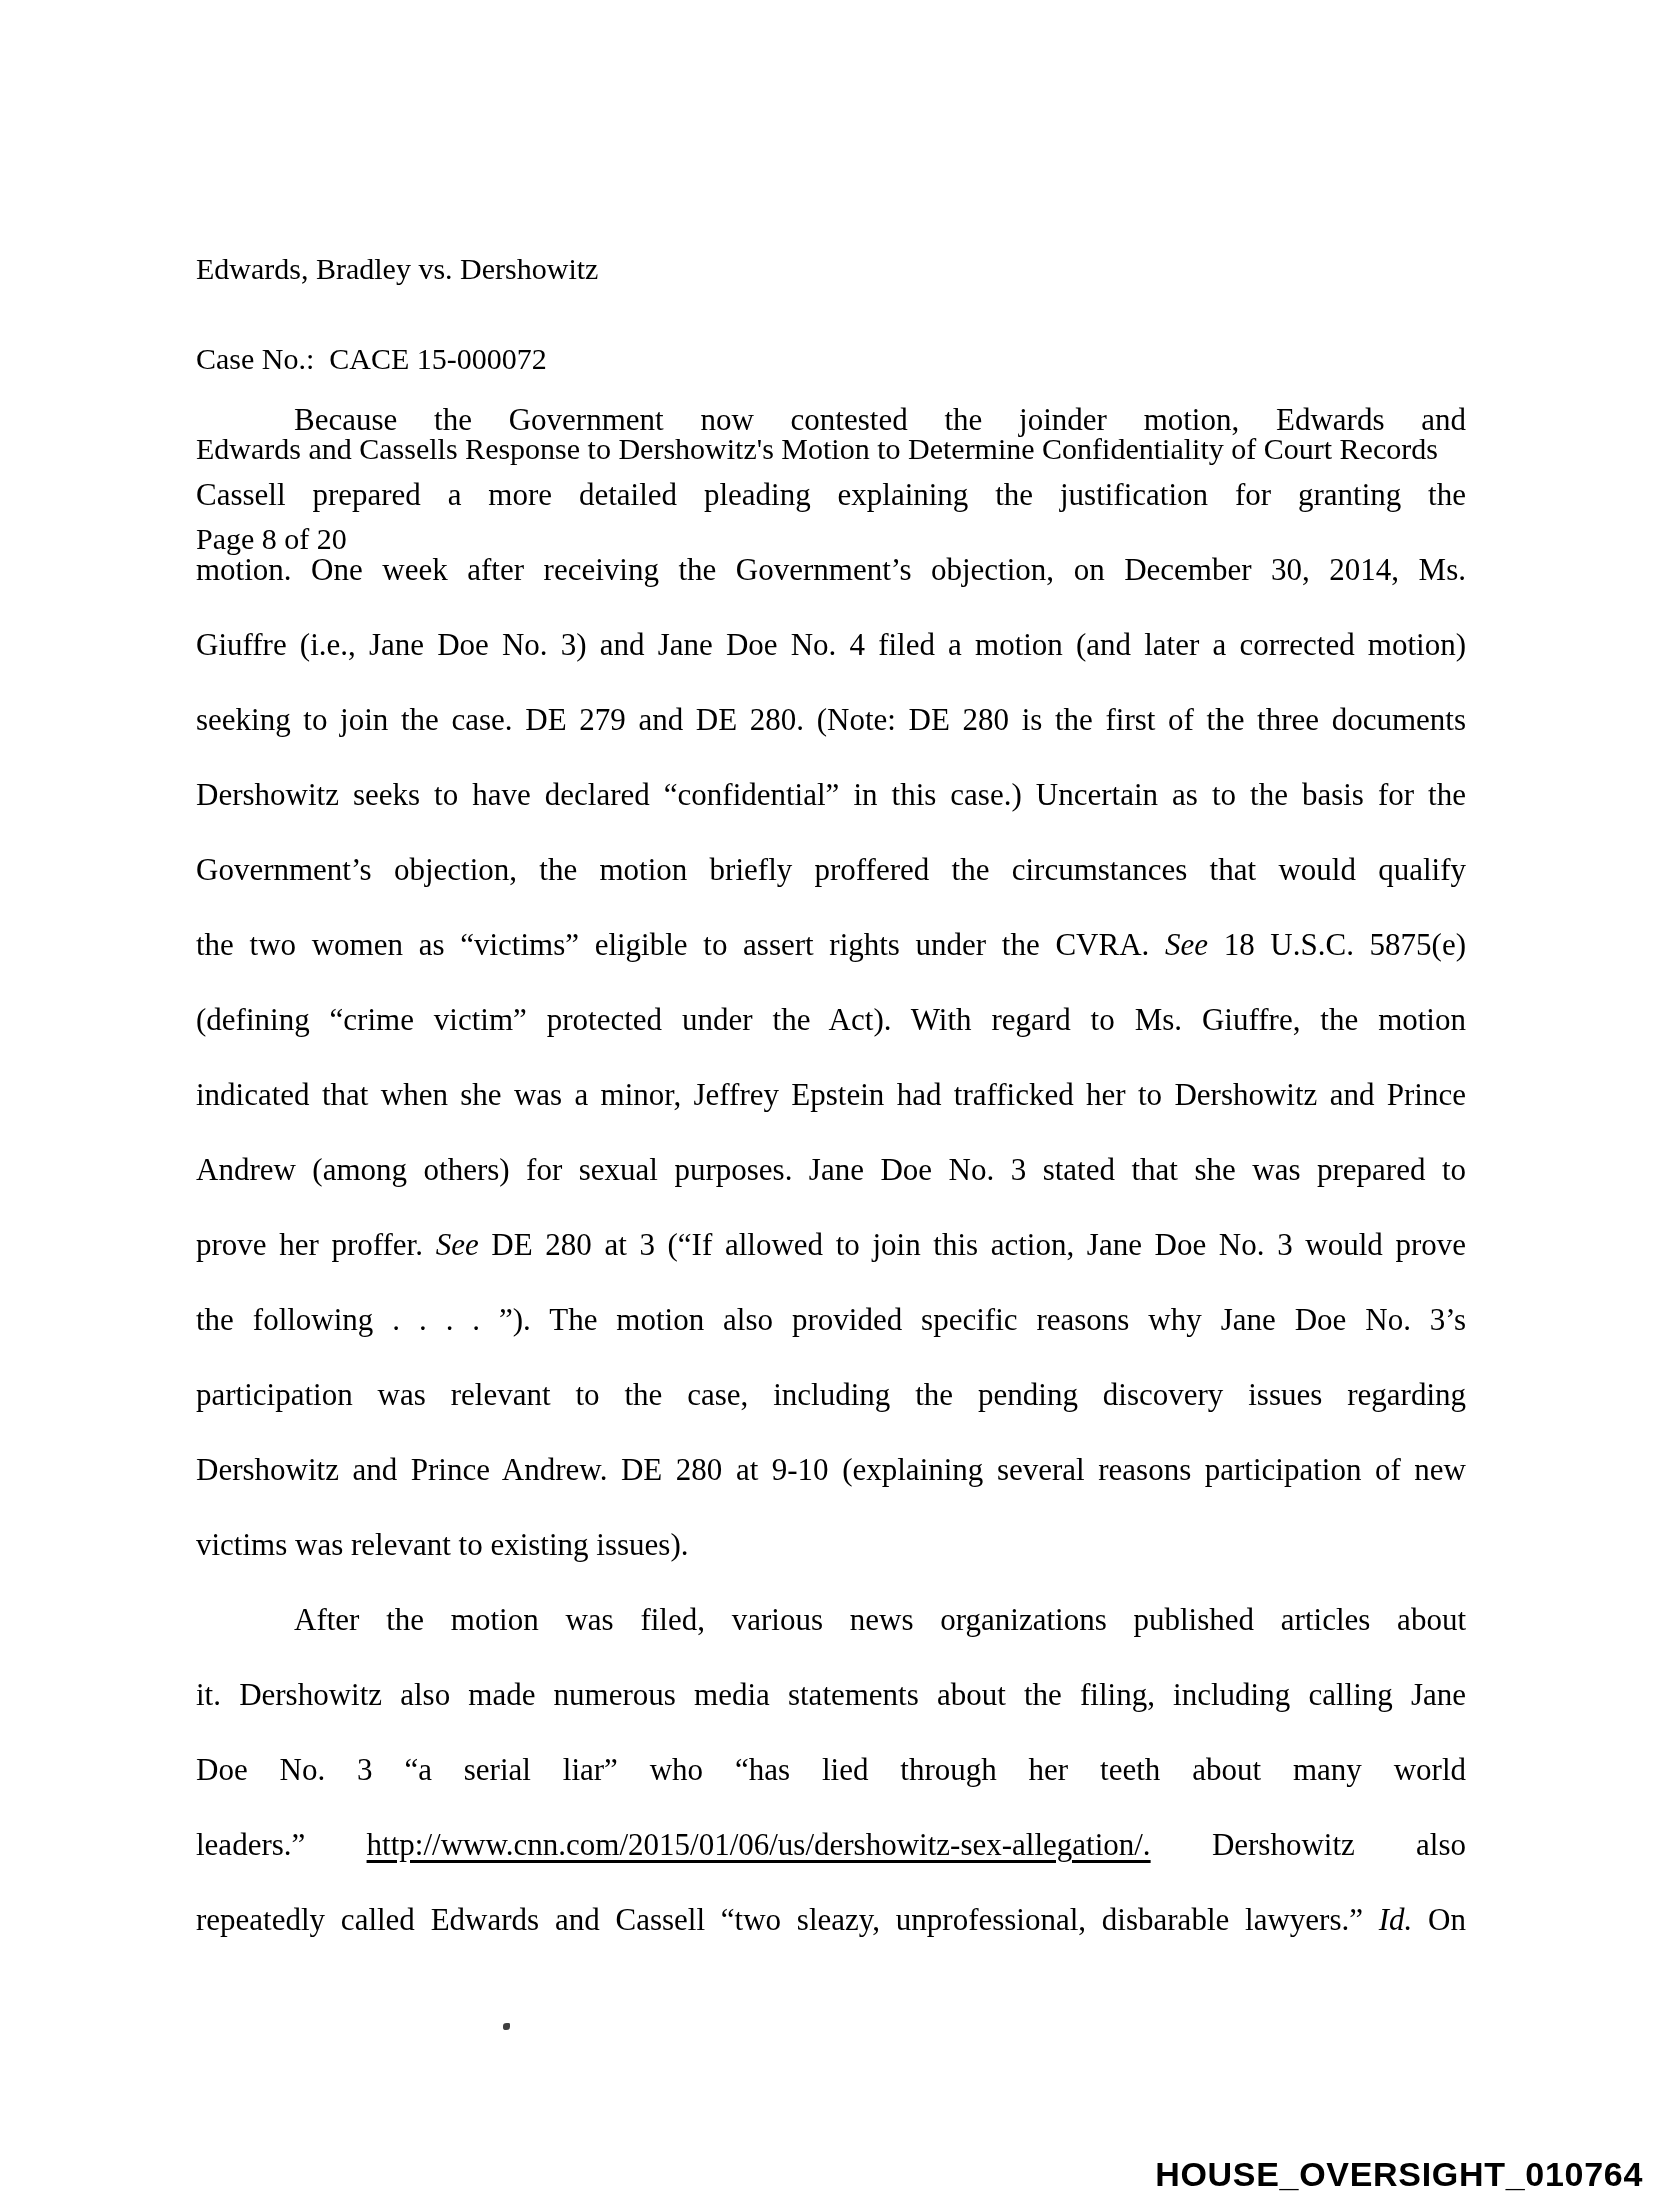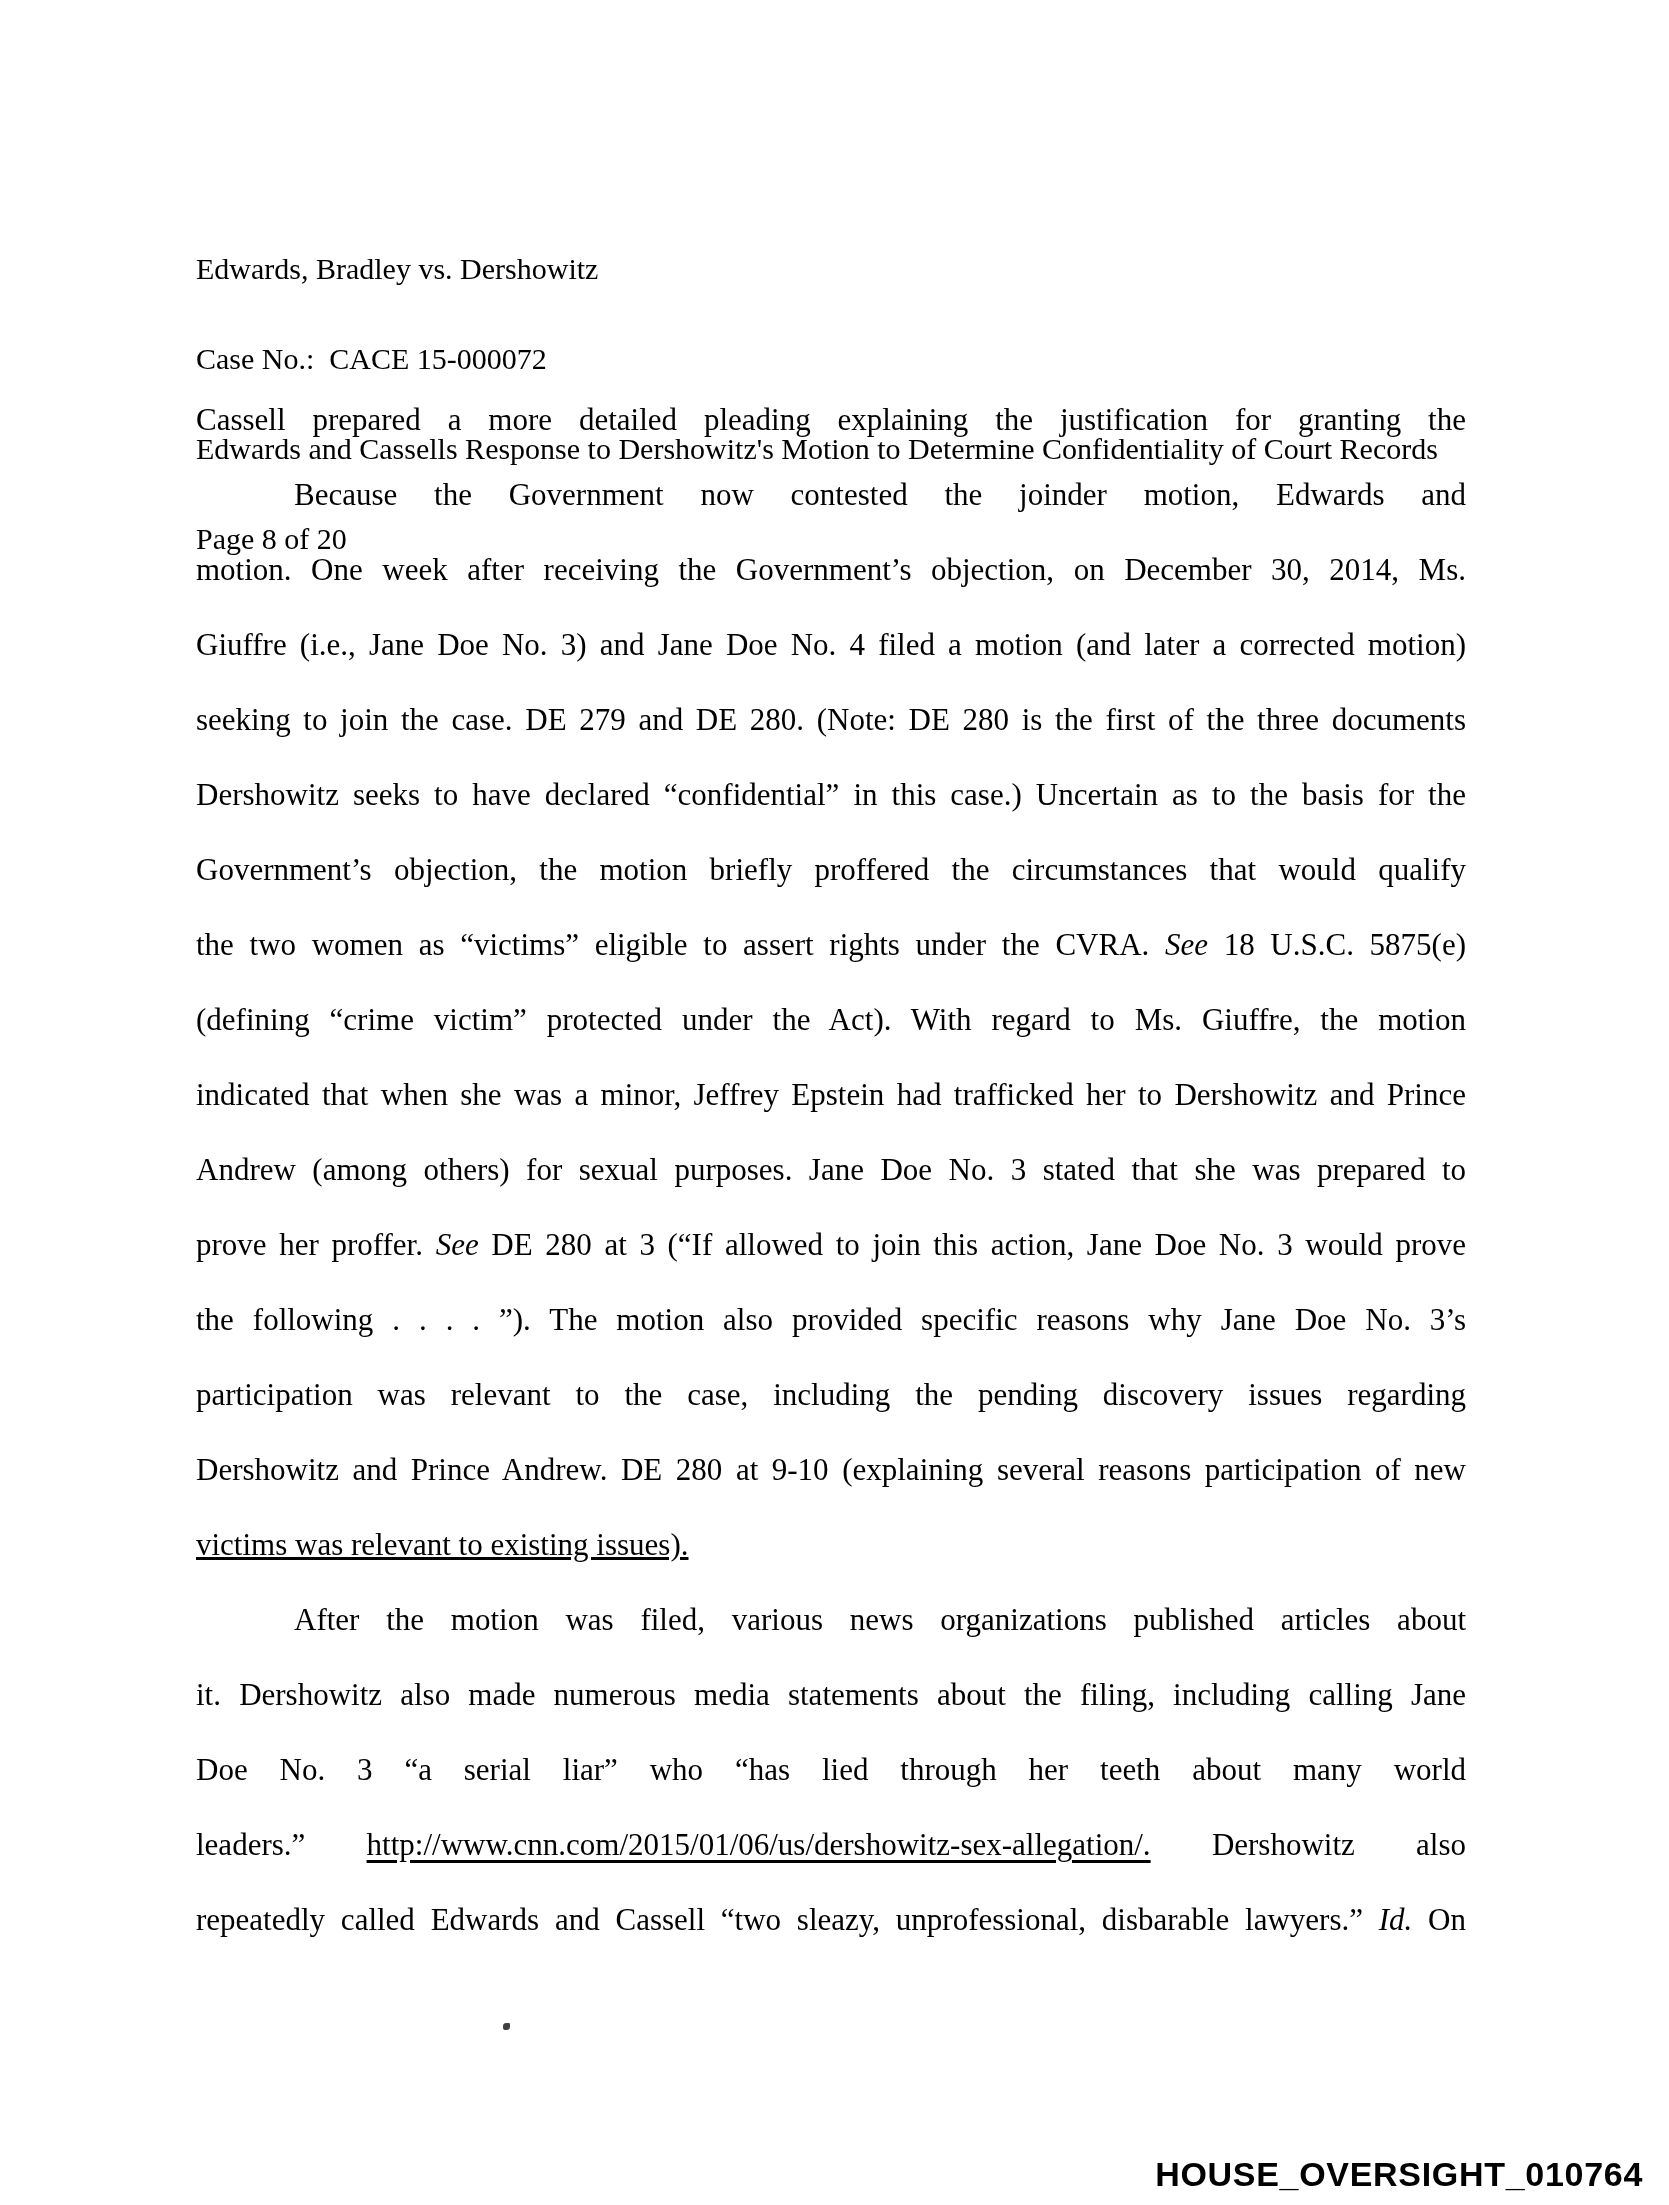--- a/index.html
+++ b/index.html
@@ -84,8 +84,8 @@
   </header>
 
   <main class="doc-body">
+      <div class="line indent"><span>Because the Government now contested the joinder motion, Edwards and</span></div>
       <div class="line"><span>Cassell prepared a more detailed pleading explaining the justification for granting the</span></div>
-      <div class="line indent"><span>Because the Government now contested the joinder motion, Edwards and</span></div>
       <div class="line"><span>motion.  One week after receiving the Government’s objection, on December 30, 2014, Ms.</span></div>
       <div class="line"><span>Giuffre (i.e., Jane Doe No. 3) and Jane Doe No. 4 filed a motion (and later a corrected motion)</span></div>
       <div class="line"><span>seeking to join the case.  DE 279 and DE 280.  (Note: DE 280 is the first of the three documents</span></div>

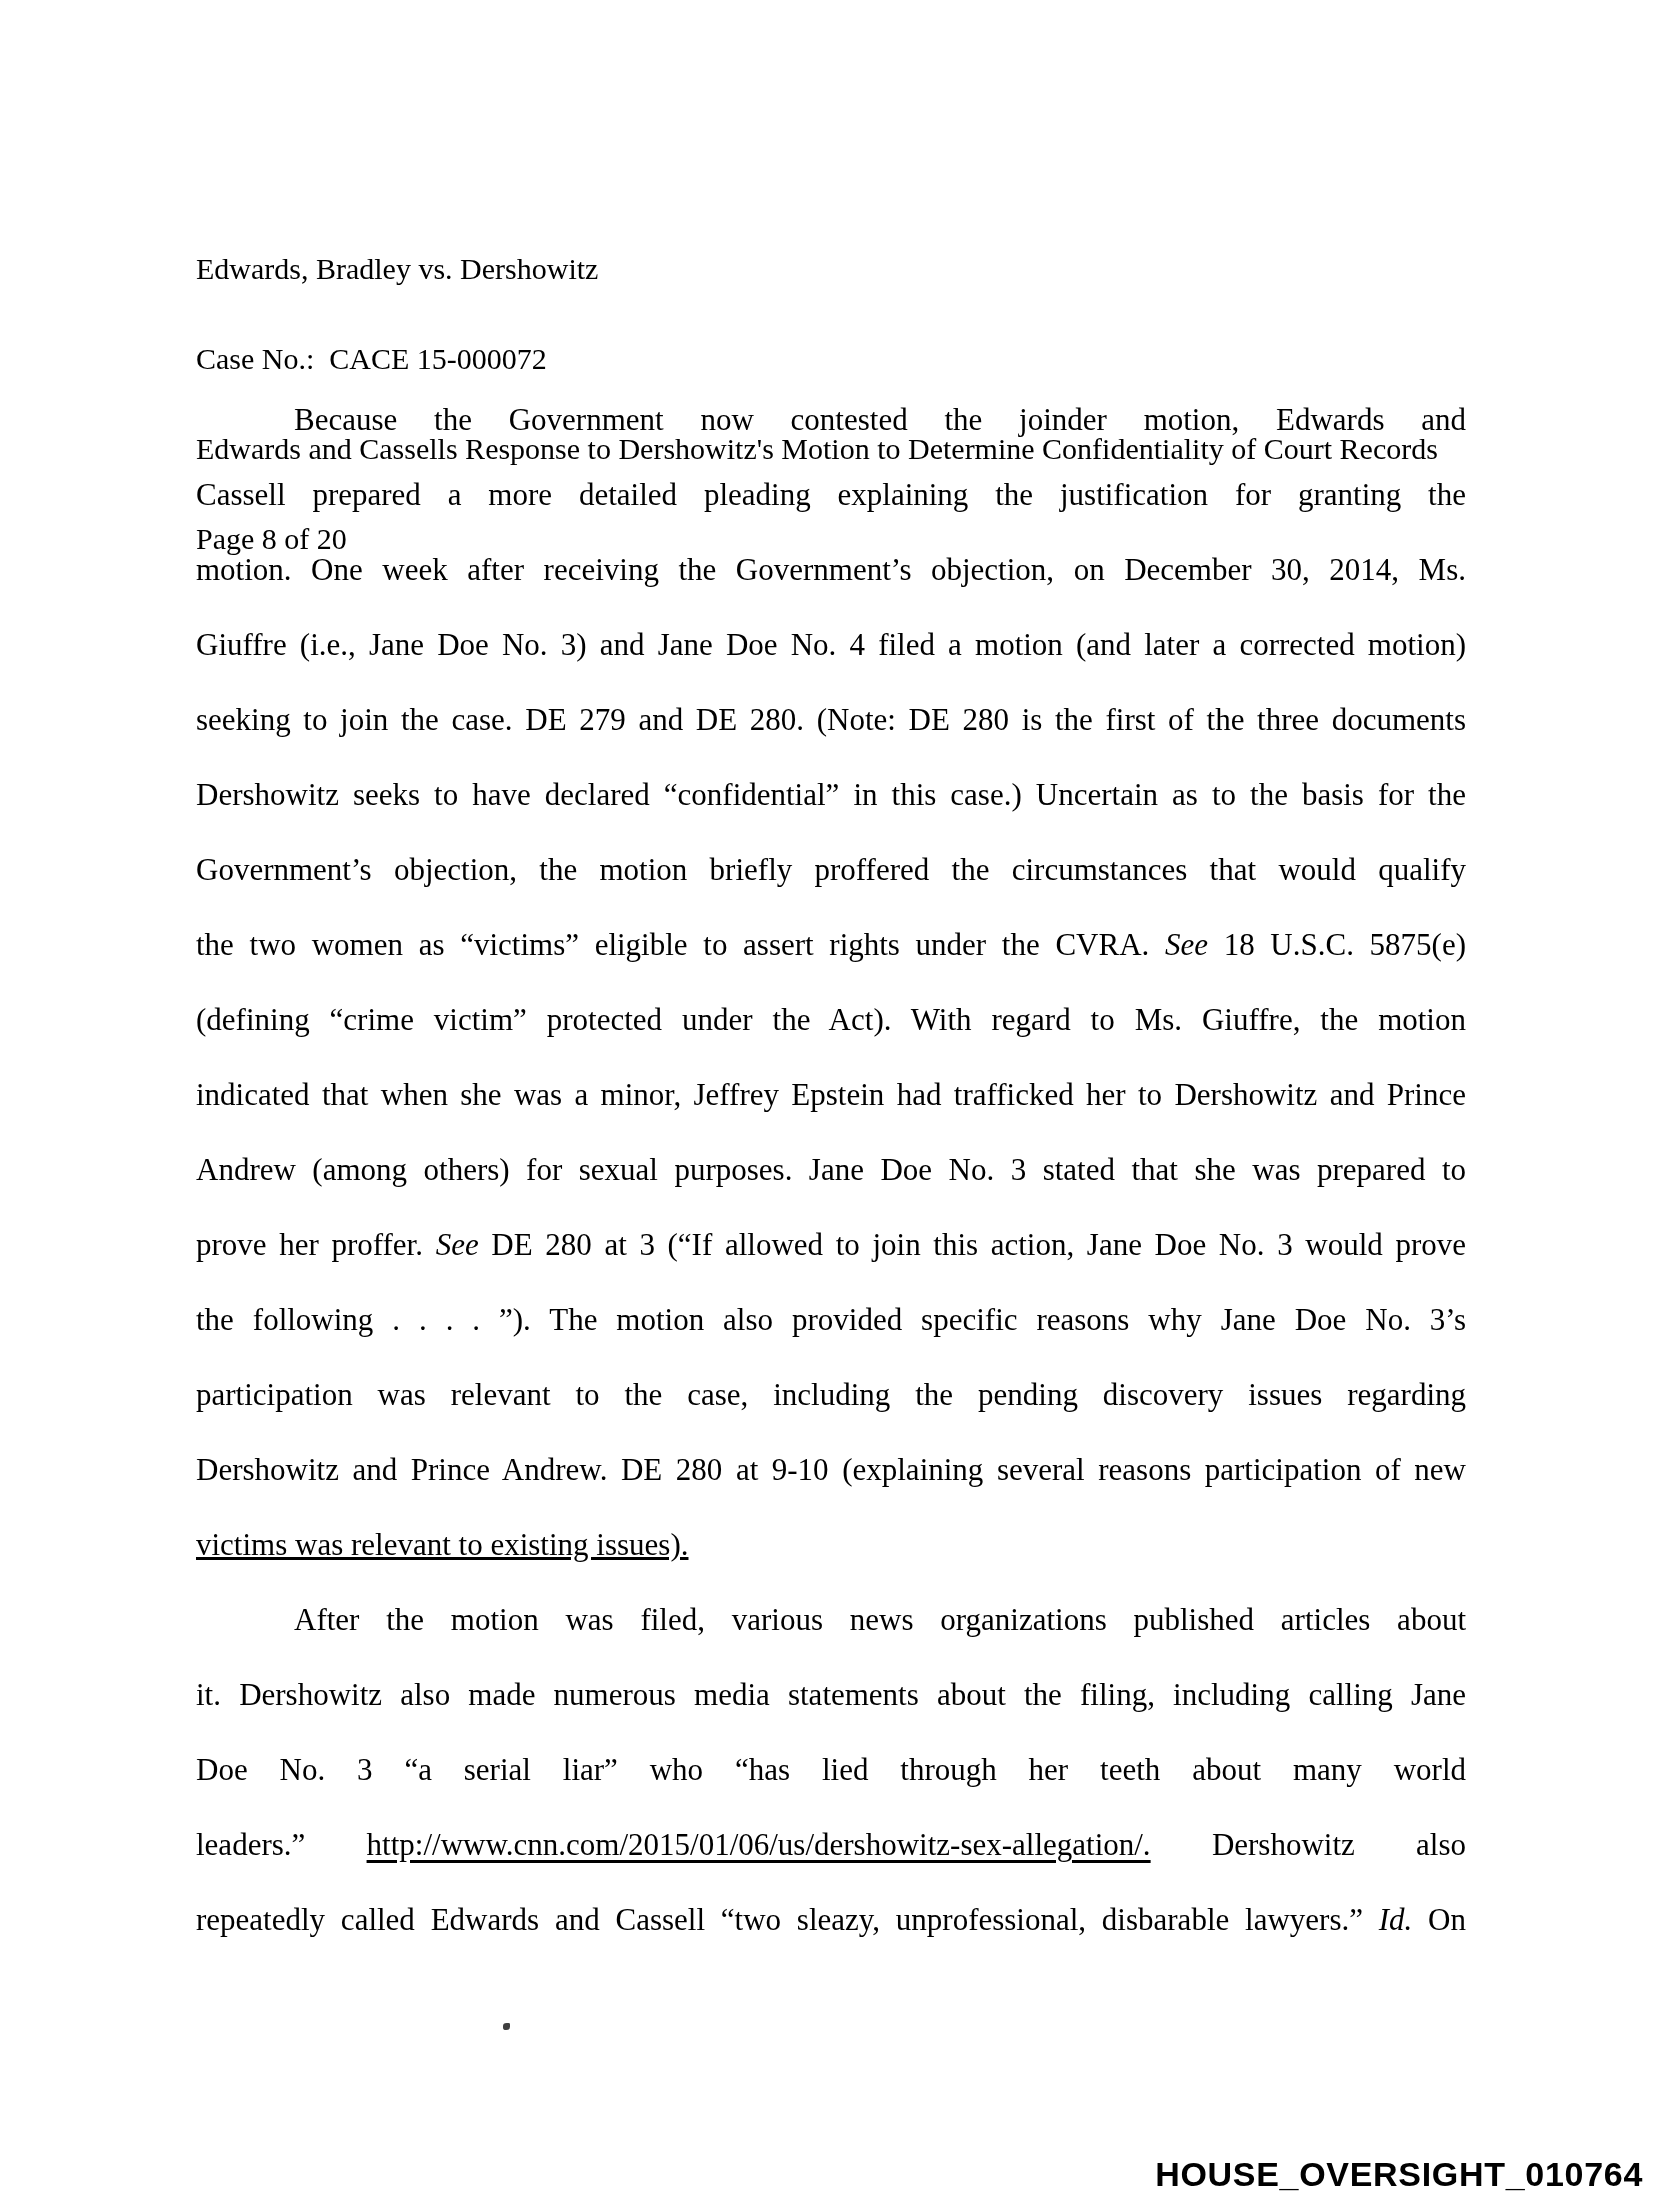--- a/index.html
+++ b/index.html
@@ -38,7 +38,6 @@
   .line.nojust {
     text-align: center;
     text-align-last: left;
-    text-decoration: underline;
   }
   .line.indent {
     padding-left: 98px;

